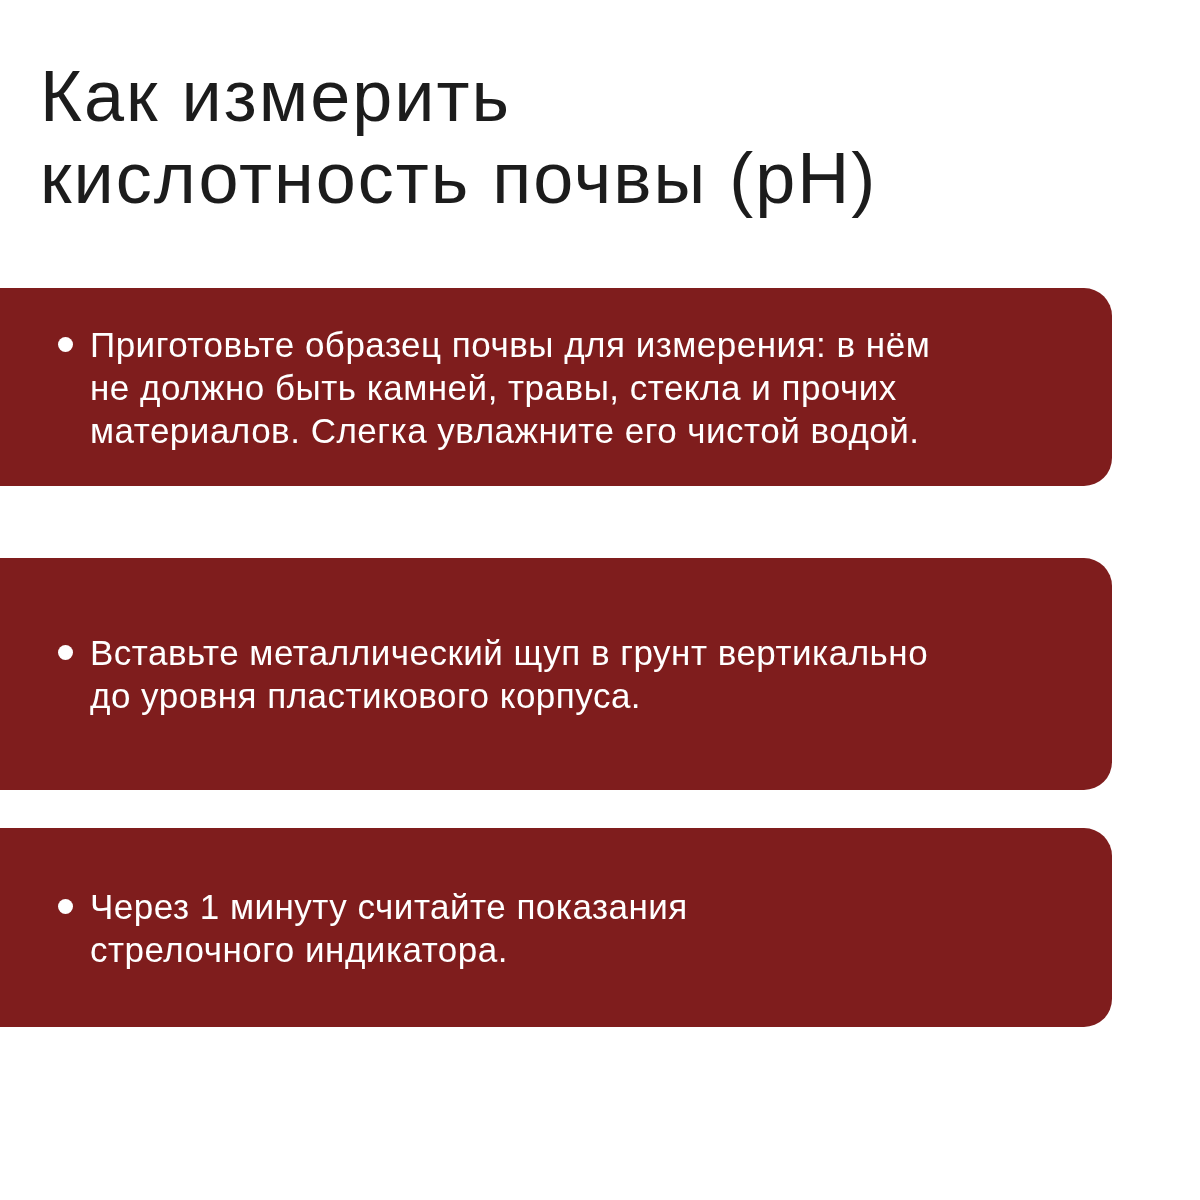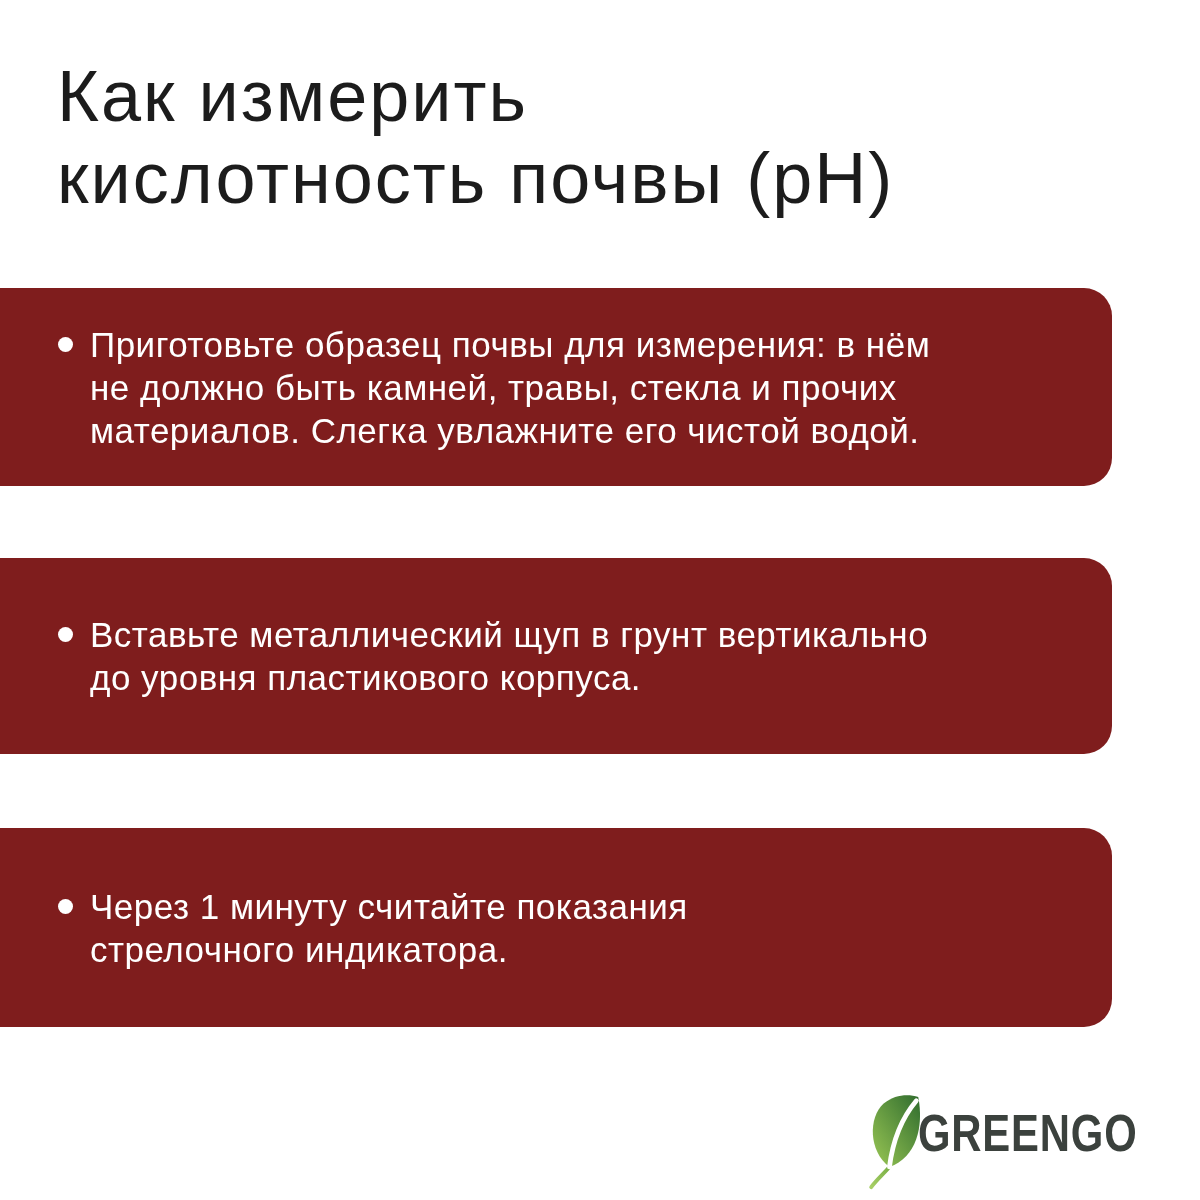--- a/index.html
+++ b/index.html
@@ -17,7 +17,7 @@
   }
   .page-title {
     position: absolute;
-    left: 57px;
+    left: 40px;
     top: 55px;
     margin: 0;
     font-size: 72px;

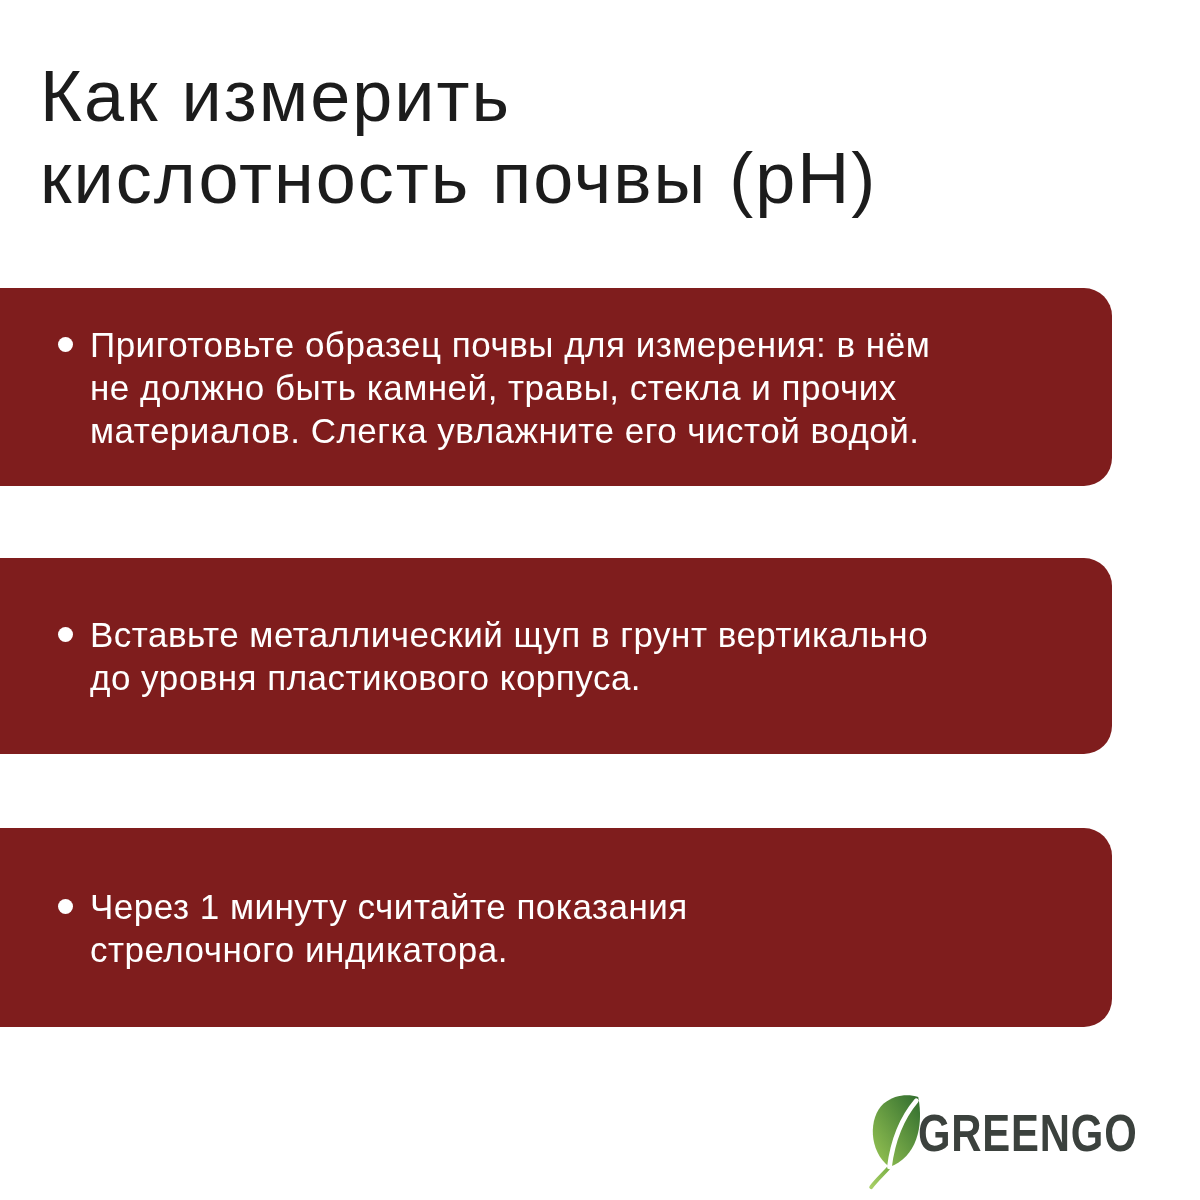--- a/index.html
+++ b/index.html
@@ -40,7 +40,7 @@
     padding-right: 60px;
   }
   .step-block-1 { top: 288px; height: 198px; }
-  .step-block-2 { top: 558px; height: 196px; }
+  .step-block-2 { top: 558px; height: 232px; }
   .step-block-3 { top: 828px; height: 199px; }
   .step-row {
     display: flex;

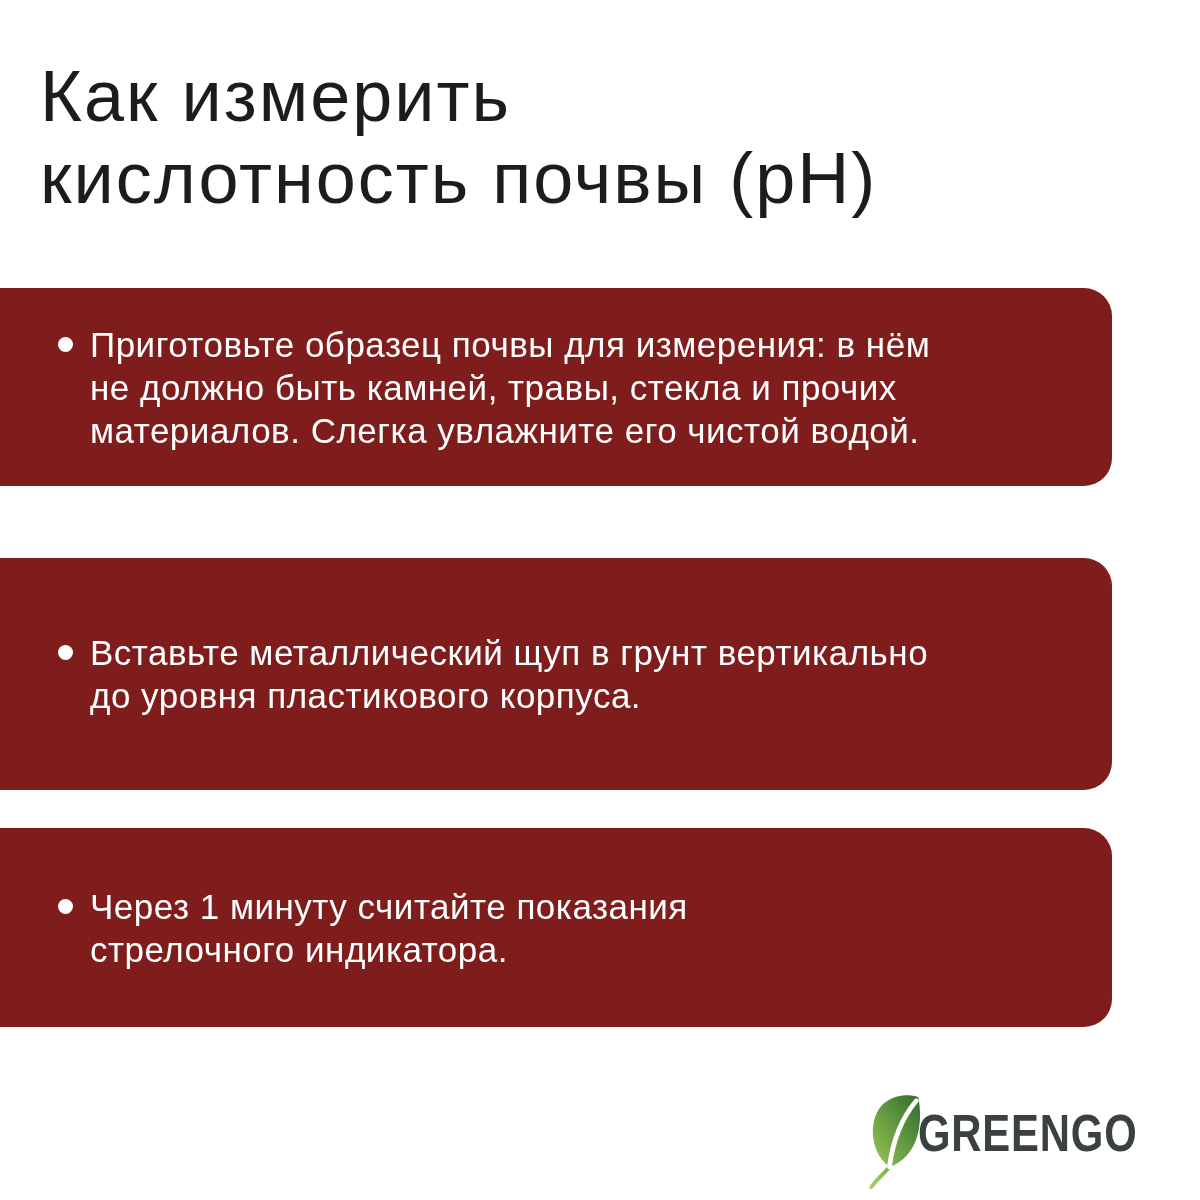--- a/index.html
+++ b/index.html
@@ -124,24 +124,6 @@
     </div>
   </section>
 
-  <div class="brand-logo">
-    <svg class="leaf-svg" viewBox="0 0 70 100" xmlns="http://www.w3.org/2000/svg">
-      <defs>
-        <linearGradient id="leafGrad" x1="0%" y1="100%" x2="100%" y2="0%">
-          <stop offset="0%" stop-color="#9ac754"></stop>
-          <stop offset="100%" stop-color="#2f6c2e"></stop>
-        </linearGradient>
-        <linearGradient id="stemGrad" x1="100%" y1="0%" x2="0%" y2="100%">
-          <stop offset="0%" stop-color="#79af45"></stop>
-          <stop offset="100%" stop-color="#a8cf66"></stop>
-        </linearGradient>
-      </defs>
-      <path d="M24,76 C 17,84 10,90 5,97" fill="none" stroke="url(#stemGrad)" stroke-width="4" stroke-linecap="round"></path>
-      <path d="M24,76 C 2,60 2,24 18,10 C 30,0 44,0 54,3 C 60,34 52,66 24,76 Z" fill="url(#leafGrad)"></path>
-      <path d="M24,76 C 27,52 36,26 52,7" fill="none" stroke="#ffffff" stroke-width="5" stroke-linecap="round"></path>
-    </svg>
-    <span class="logo-text">GREENGO</span>
-  </div>
 
 </div>
 

